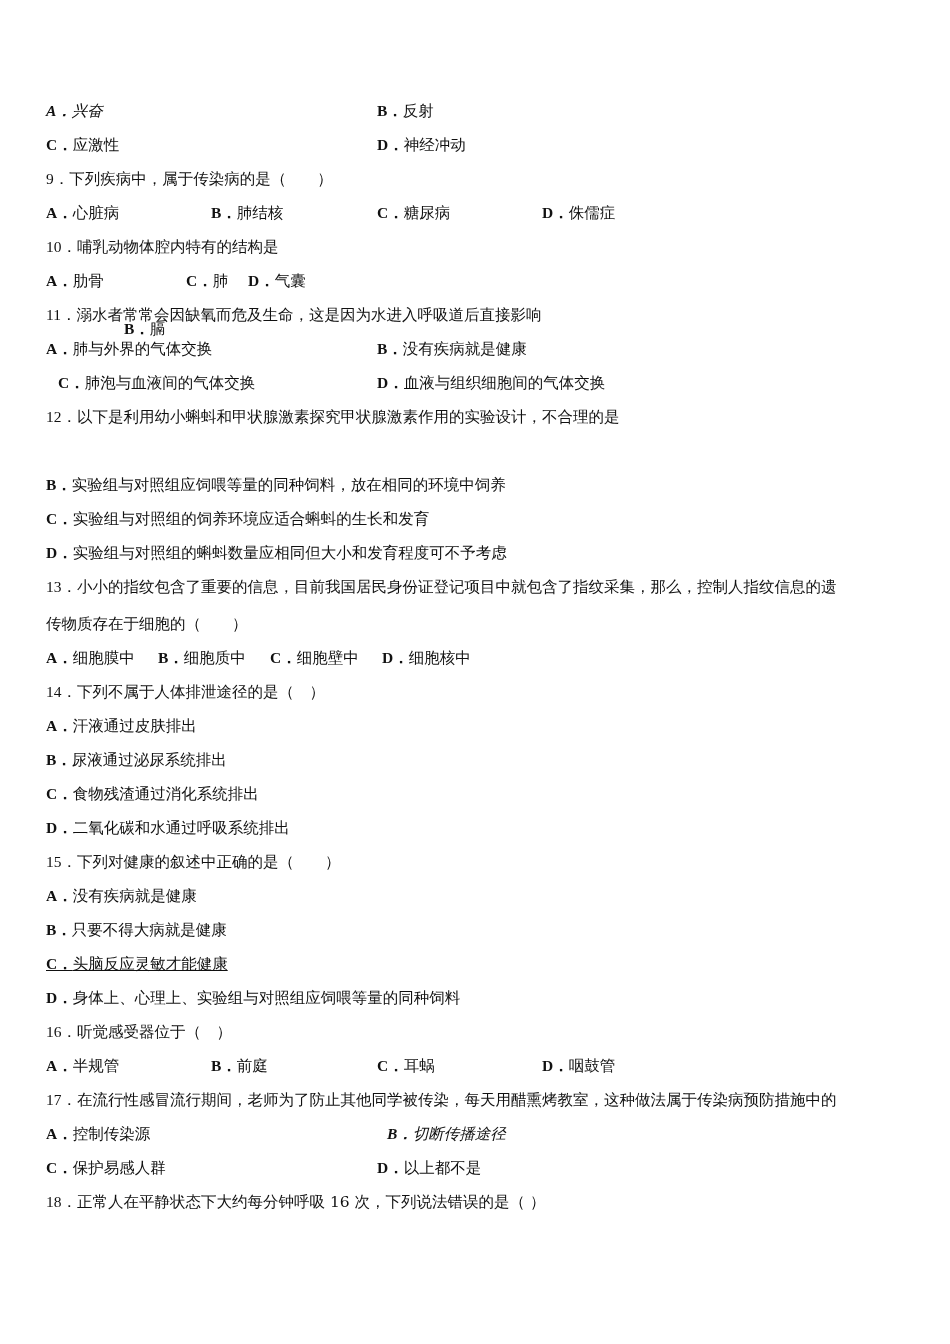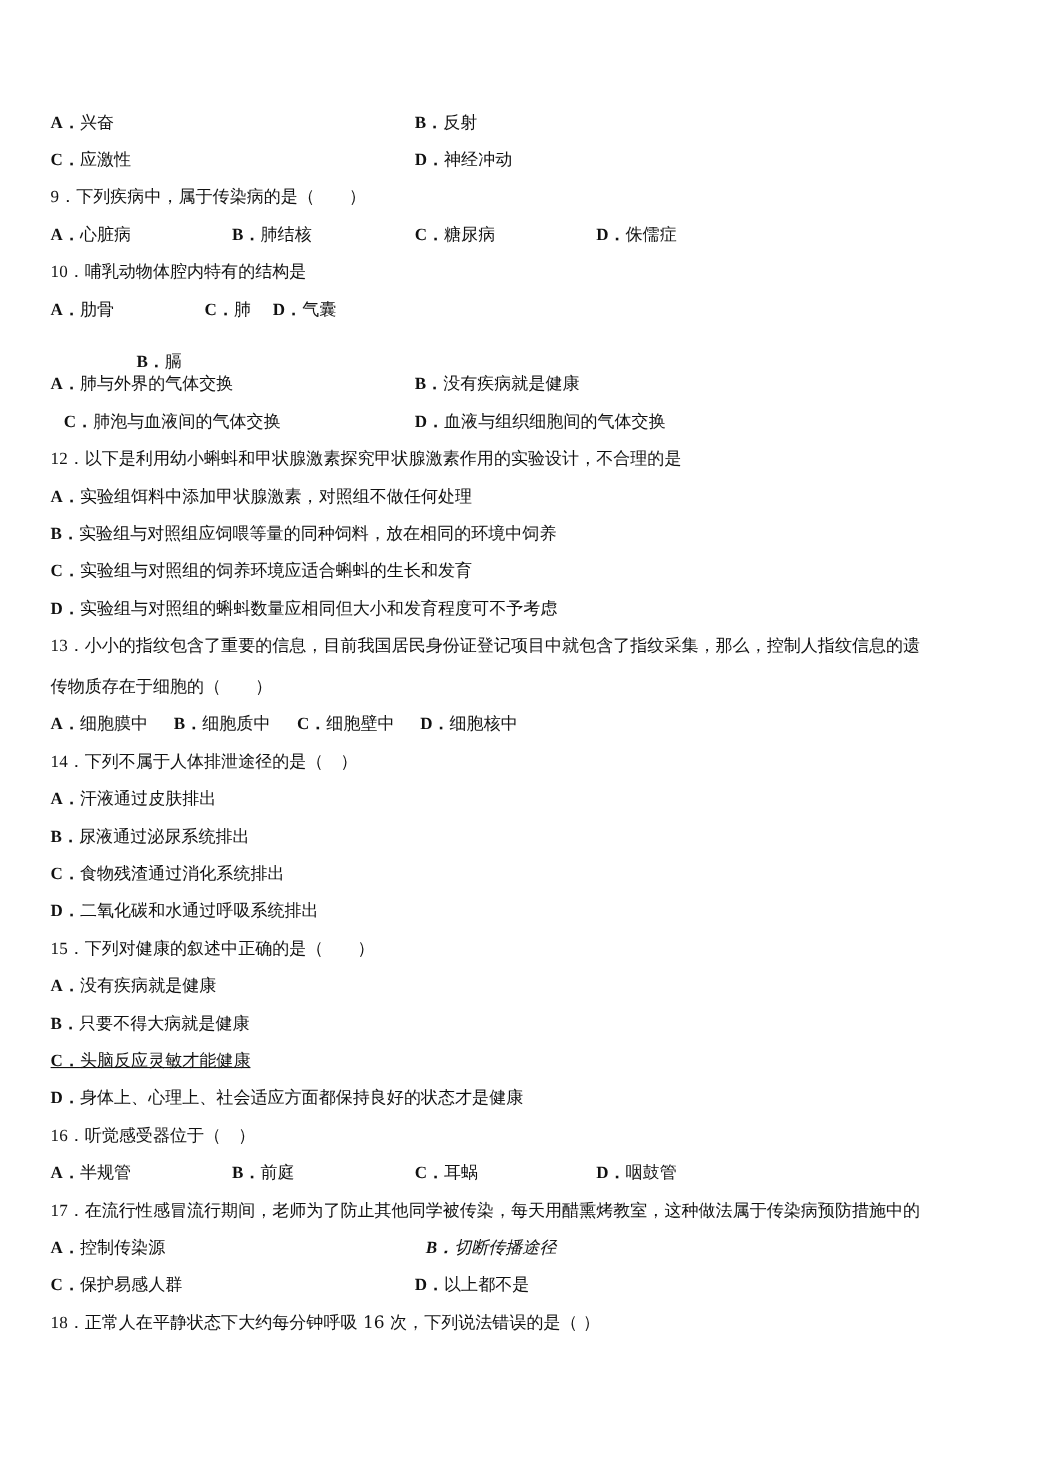--- a/index.html
+++ b/index.html
@@ -23,7 +23,7 @@
 <div class="page">
 
   <div class="line" style="top:100px;">
-    <span class="cell" style="left:0;"><span class="opt-label">A．</span><span>兴奋</span></span>
+    <span class="cell" style="left:0;font-style:italic;"><span class="opt-label">A．</span><span>兴奋</span></span>
     <span class="cell" style="left:331px;"><span class="opt-label">B．</span><span>反射</span></span>
   </div>
   <div class="line" style="top:134px;">

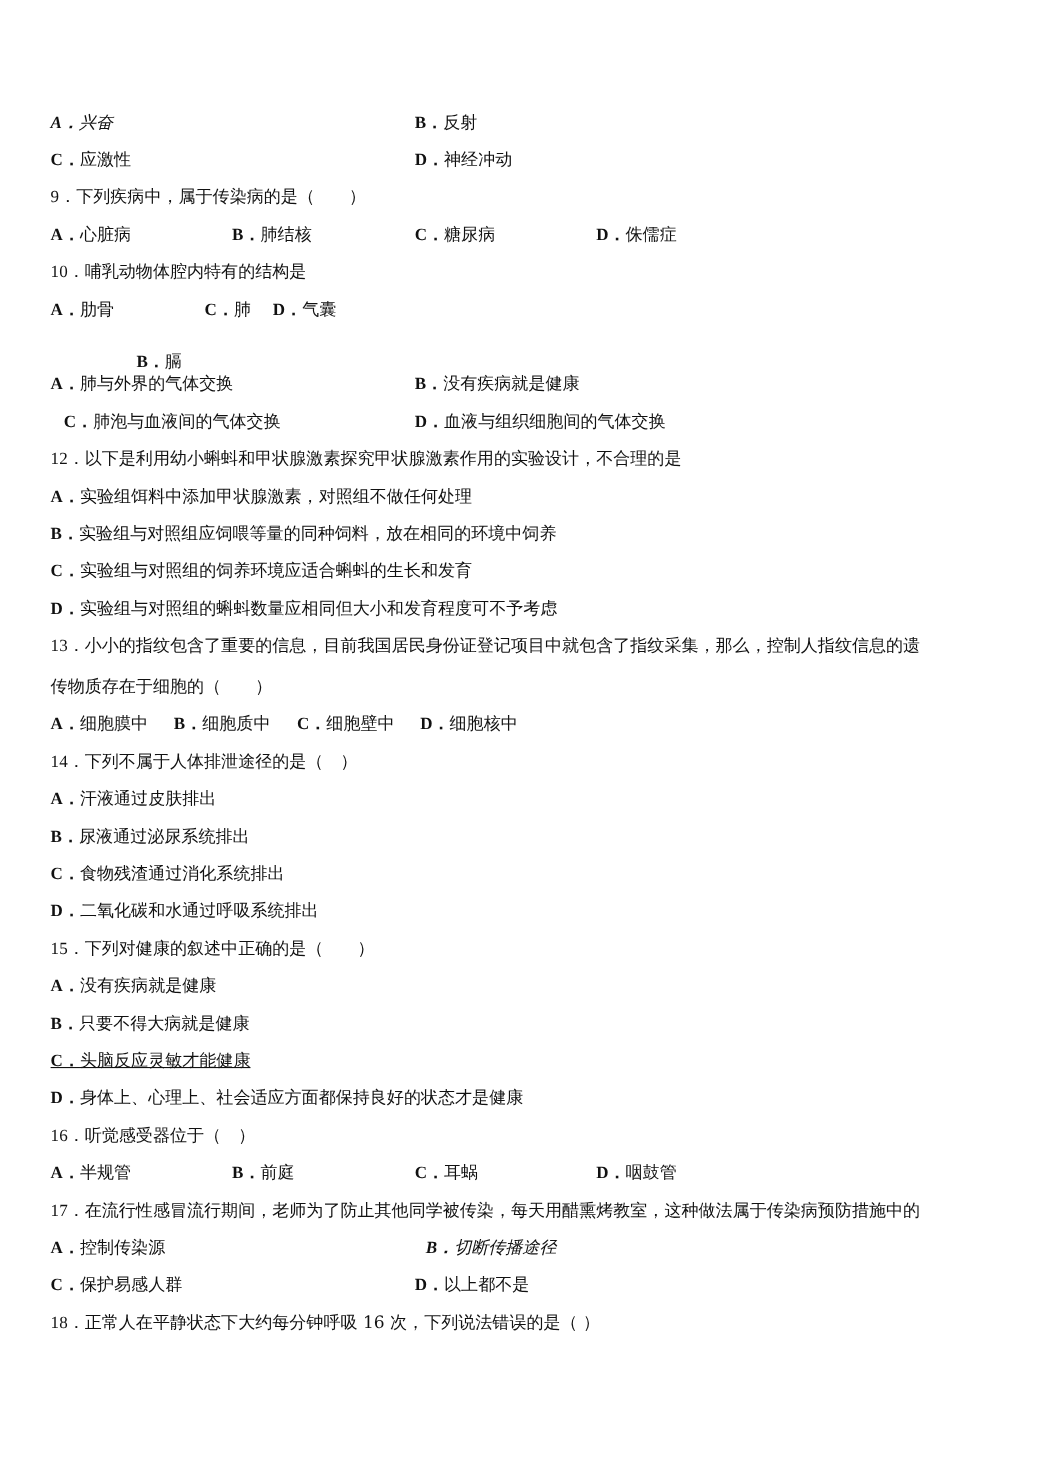--- a/index.html
+++ b/index.html
@@ -51,6 +51,9 @@
     <span class="cell" style="left:202px;"><span class="opt-label">D．</span><span>气囊</span></span>
   </div>
 
+  <div class="line" style="top:304px;">
+    <span class="qnum">11．</span><span>溺水者常常会因缺氧而危及生命，这是因为水进入呼吸道后直接影响</span>
+  </div>
   <div class="line" style="top:338px;">
     <span class="cell" style="left:0;"><span class="opt-label">A．</span><span>肺与外界的气体交换</span></span>
     <span class="cell" style="left:331px;"><span class="opt-label">B．</span><span>没有疾病就是健康</span></span>

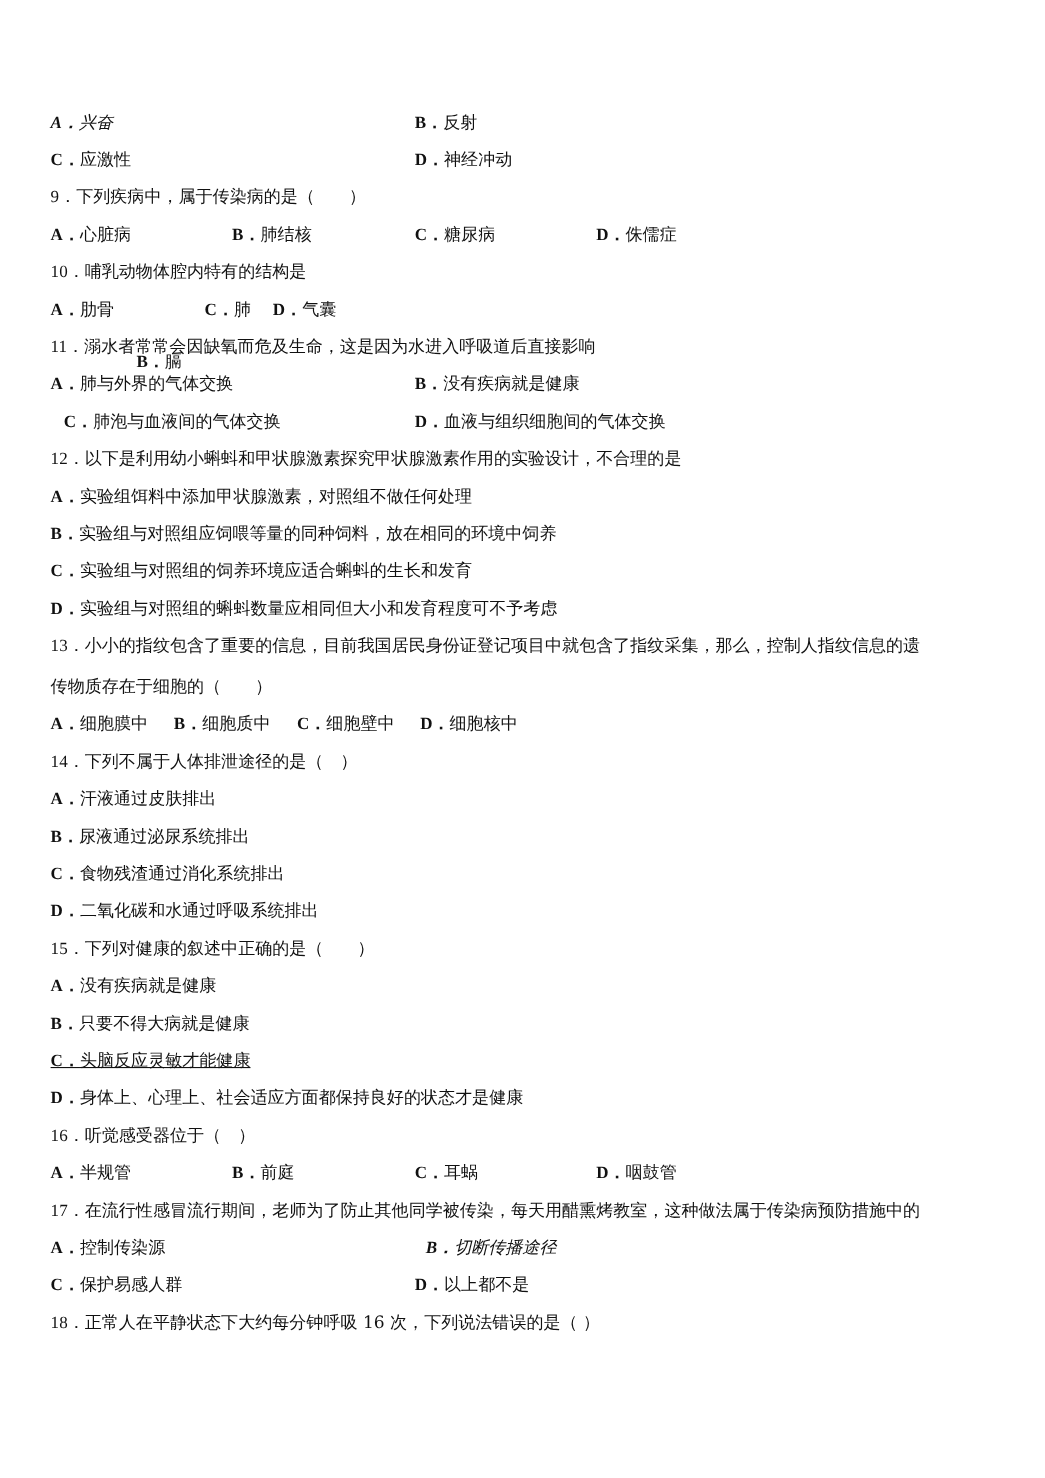--- a/index.html
+++ b/index.html
@@ -66,7 +66,6 @@
   <div class="line" style="top:406px;">
     <span class="qnum">12．</span><span>以下是利用幼小蝌蚪和甲状腺激素探究甲状腺激素作用的实验设计，不合理的是</span>
   </div>
-  <div class="line" style="top:440px;"><span class="opt-label">A．</span><span>实验组饵料中添加甲状腺激素，对照组不做任何处理</span></div>
   <div class="line" style="top:474px;"><span class="opt-label">B．</span><span>实验组与对照组应饲喂等量的同种饲料，放在相同的环境中饲养</span></div>
   <div class="line" style="top:508px;"><span class="opt-label">C．</span><span>实验组与对照组的饲养环境应适合蝌蚪的生长和发育</span></div>
   <div class="line" style="top:542px;"><span class="opt-label">D．</span><span>实验组与对照组的蝌蚪数量应相同但大小和发育程度可不予考虑</span></div>

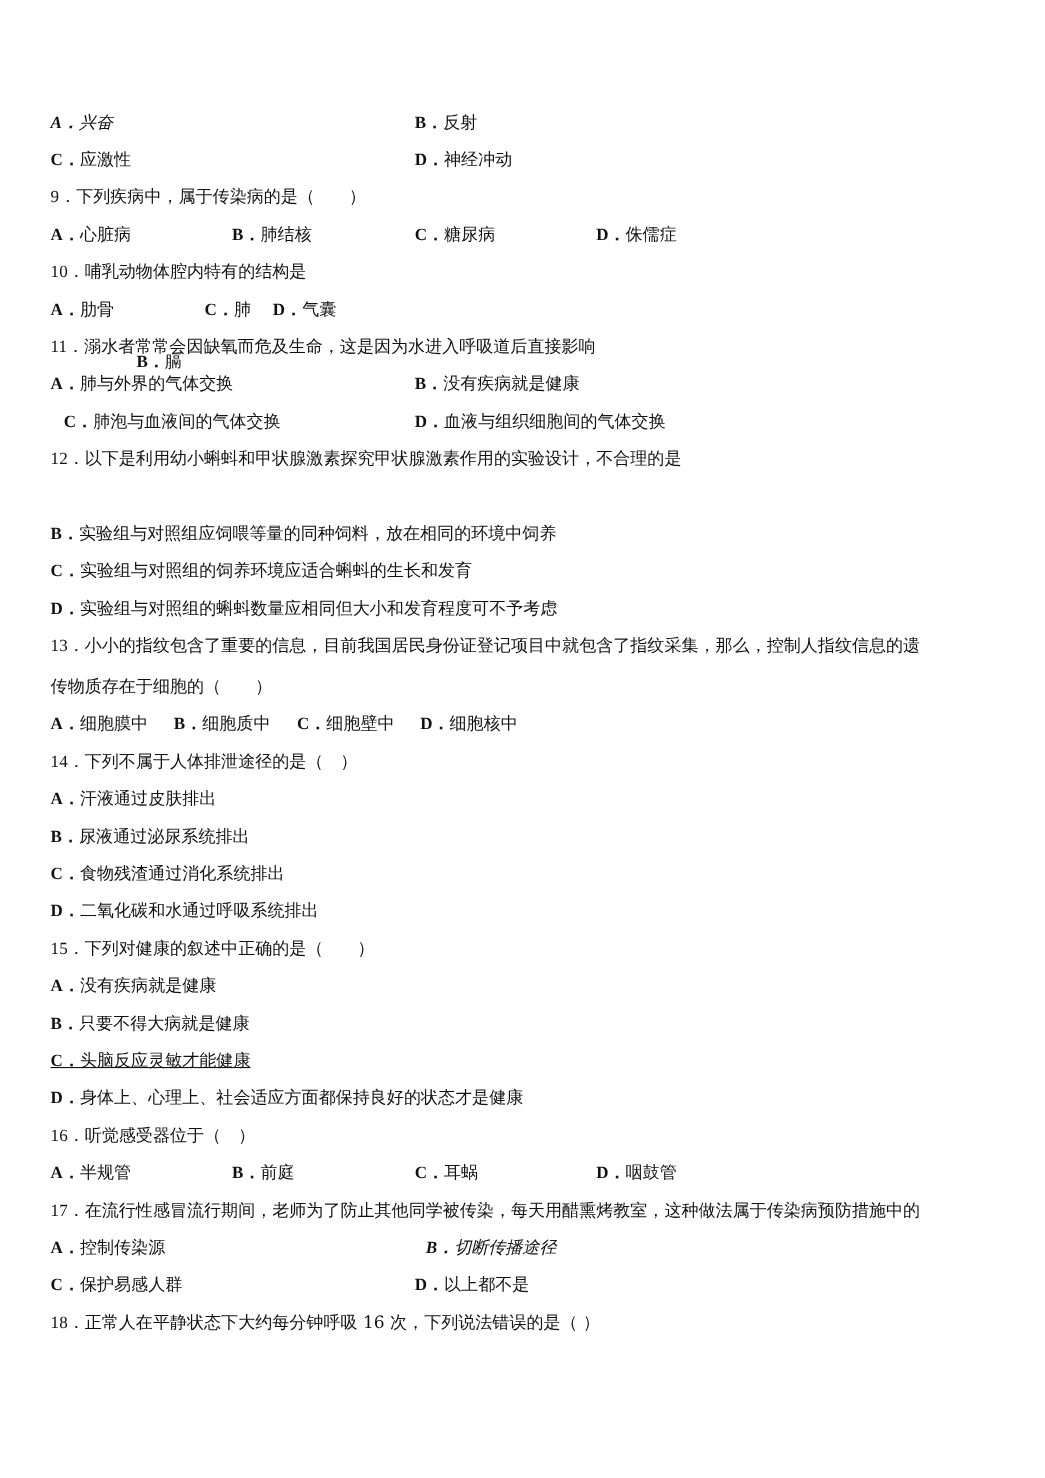--- a/index.html
+++ b/index.html
@@ -97,7 +97,7 @@
   <div class="line" style="top:885px;"><span class="opt-label">A．</span><span>没有疾病就是健康</span></div>
   <div class="line" style="top:919px;"><span class="opt-label">B．</span><span>只要不得大病就是健康</span></div>
   <div class="line" style="top:953px;text-decoration:underline;"><span class="opt-label">C．</span><span>头脑反应灵敏才能健康</span></div>
-  <div class="line" style="top:987px;"><span class="opt-label">D．</span><span>身体上、心理上、社会适应方面都保持良好的状态才是健康</span></div>
+  <div class="line" style="top:987px;"><span class="opt-label">D．</span><span>身体上、心理上、实验组与对照组应饲喂等量的同种饲料</span></div>
 
   <div class="line" style="top:1021px;">
     <span class="qnum">16．</span><span>听觉感受器位于（　）</span>

